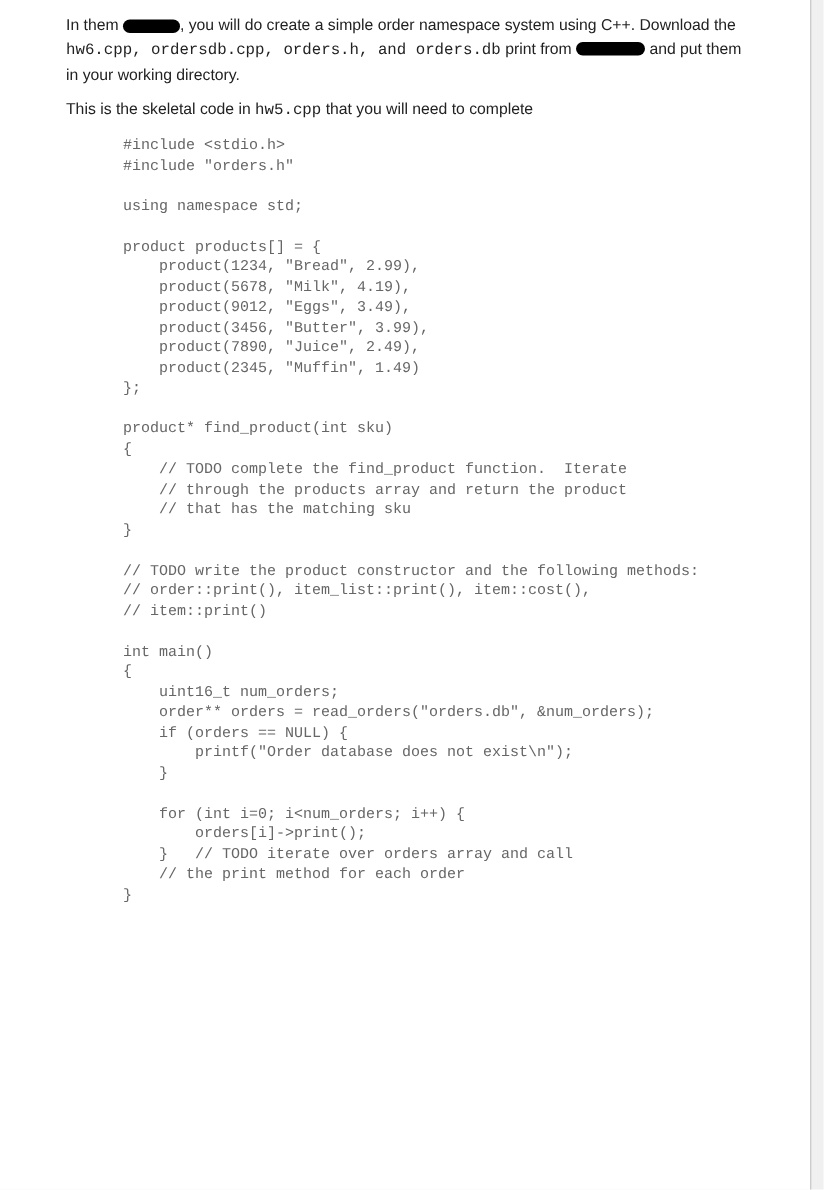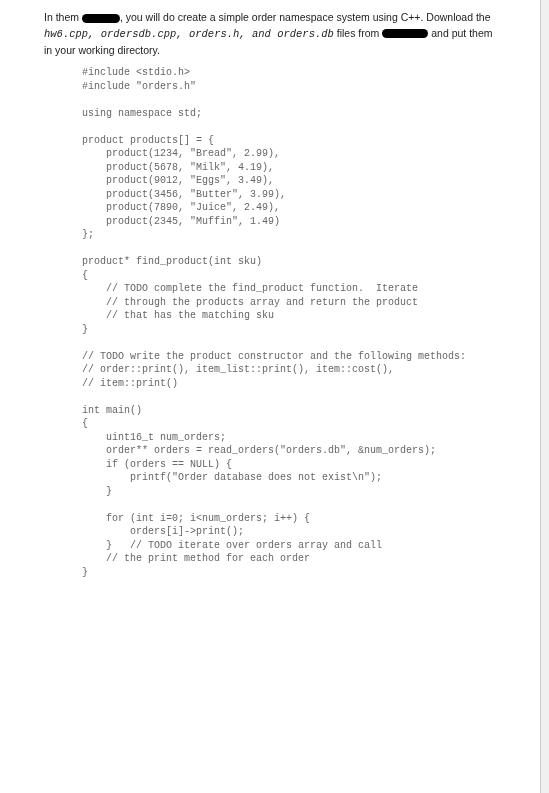--- a/index.html
+++ b/index.html
@@ -24,7 +24,6 @@
     .code-inline {
       font-family: "Courier New", Courier, monospace;
       font-size: 10.5px;
-      font-style: italic;
     }
     .redact {
       display: inline-block;

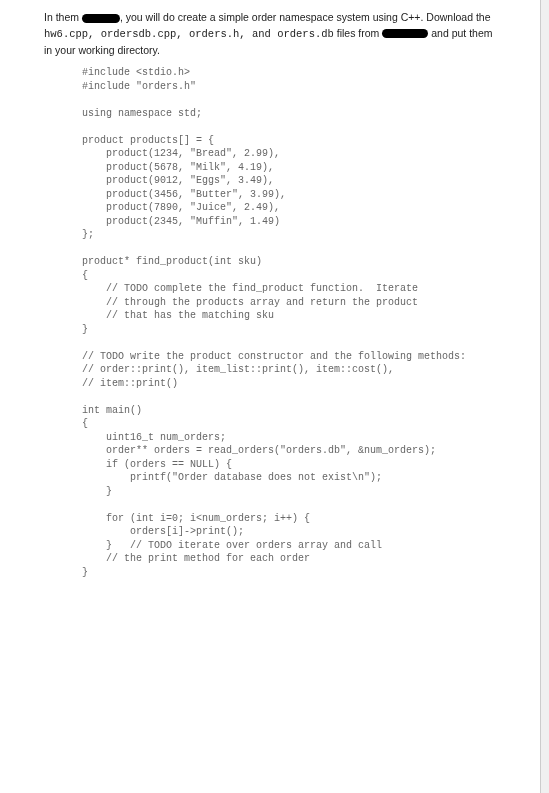--- a/index.html
+++ b/index.html
@@ -53,7 +53,7 @@
 
   <p class="para">
     <span>In them </span><span class="redact r1"></span><span>, you will do create a simple order namespace system using C++.  Download the </span><br>
-    <span class="code-inline">hw6.cpp, ordersdb.cpp, orders.h, and orders.db</span><span> files from </span><span class="redact r2"></span><span> and put them in your working directory.</span>
+    <span class="code-inline">hw6.cpp, ordersdb.cpp, orders.h, and orders.db</span><span> print from </span><span class="redact r2"></span><span> and put them in your working directory.</span>
   </p>
 
 

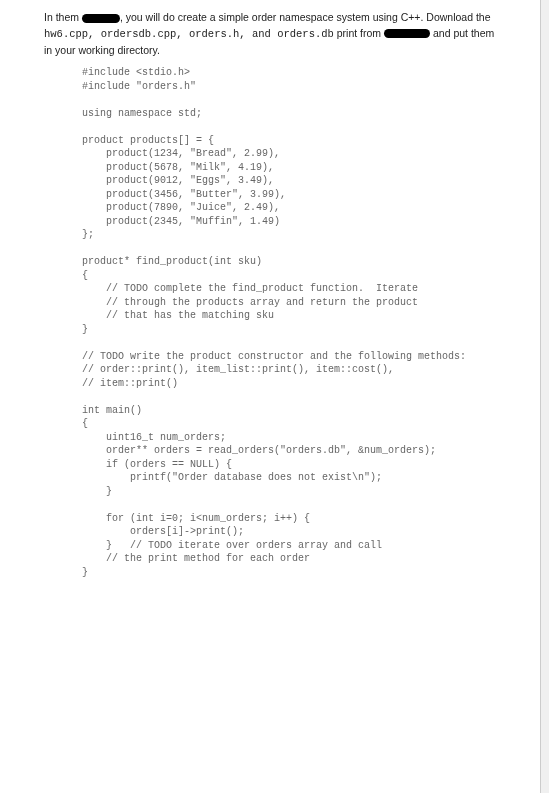--- a/index.html
+++ b/index.html
@@ -56,6 +56,9 @@
     <span class="code-inline">hw6.cpp, ordersdb.cpp, orders.h, and orders.db</span><span> print from </span><span class="redact r2"></span><span> and put them in your working directory.</span>
   </p>
 
+  <p class="para">
+    <span>This is the skeletal code in </span><span class="code-inline">hw5.cpp</span><span> that you will need to complete</span>
+  </p>
 
   <div class="code-block">#include &lt;stdio.h&gt;
 #include "orders.h"

